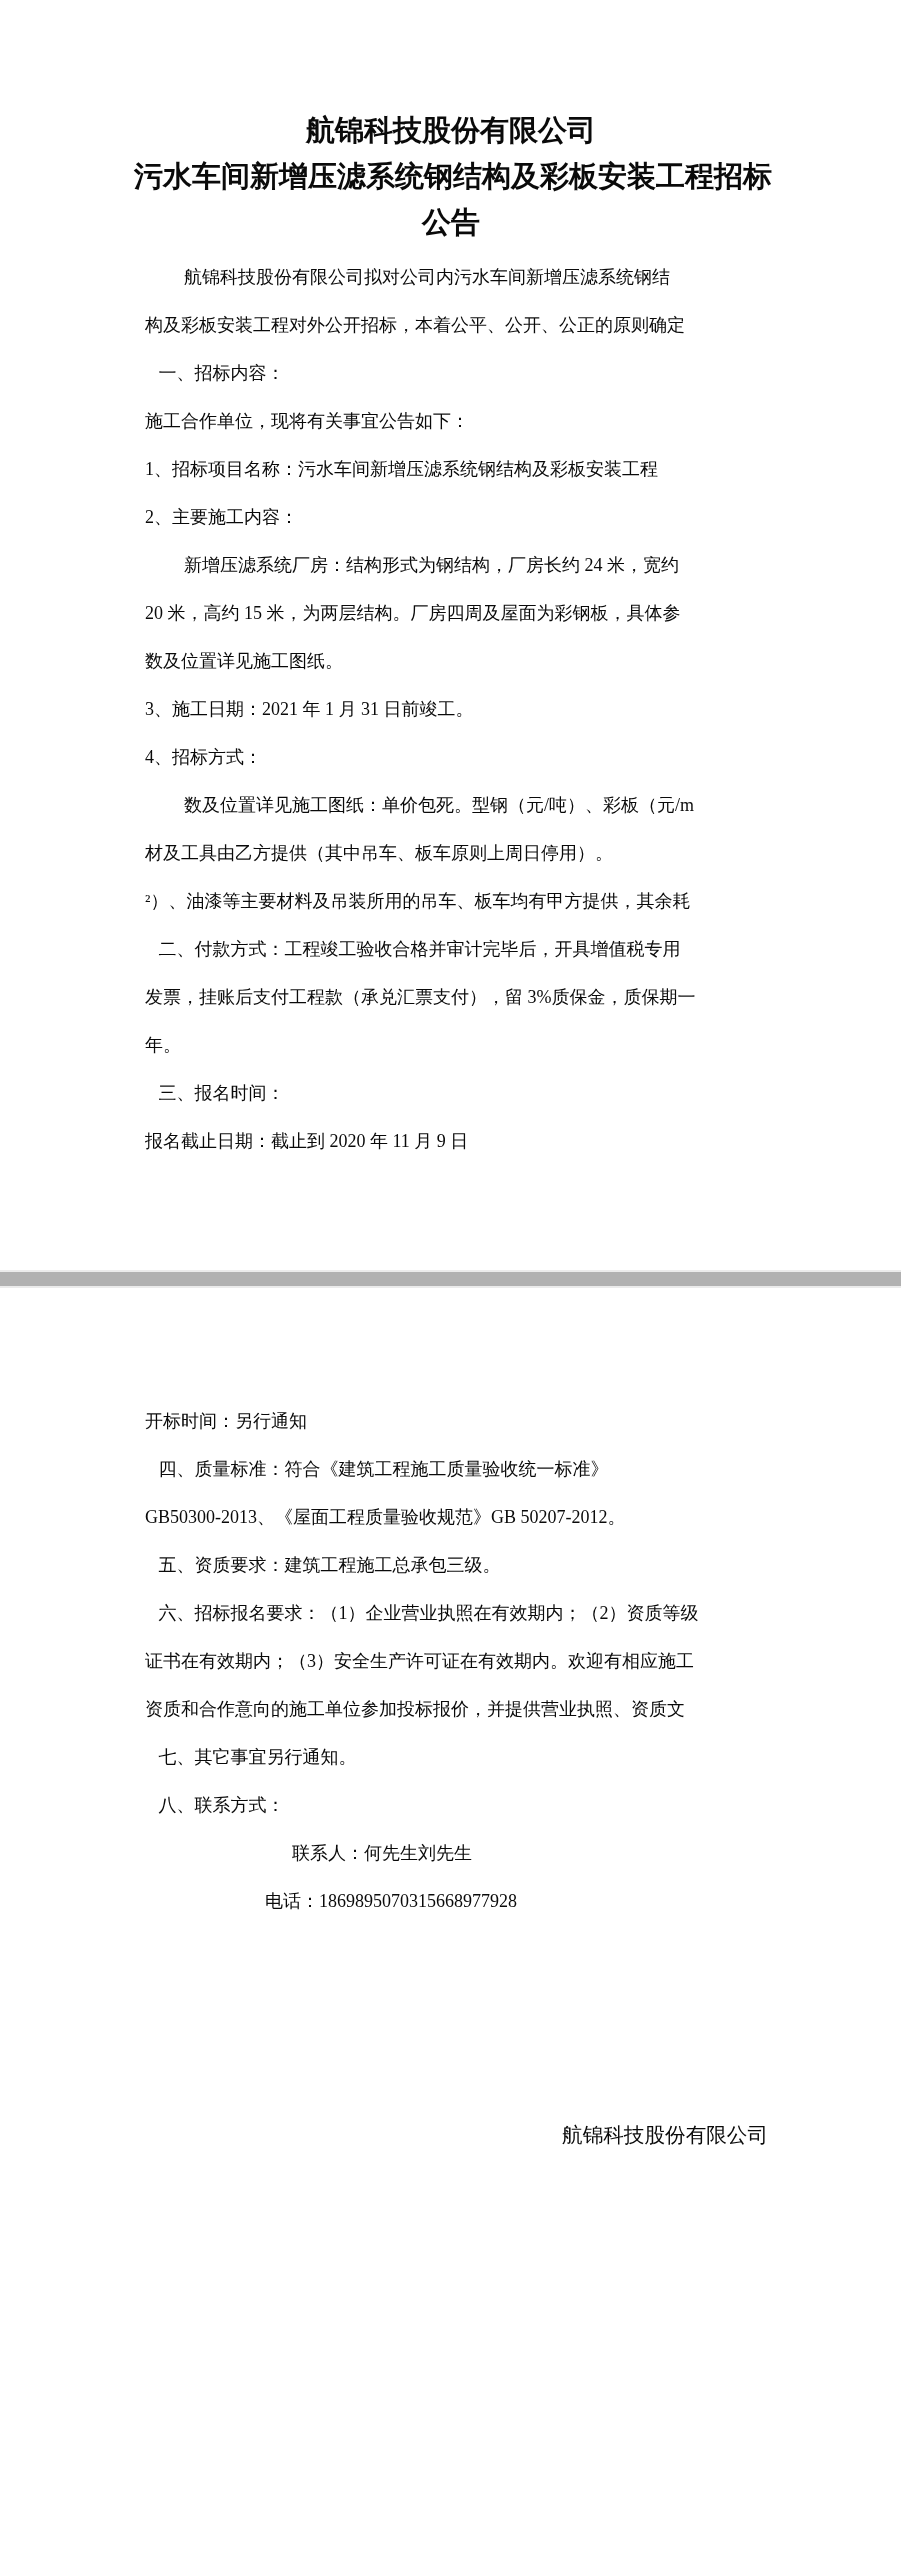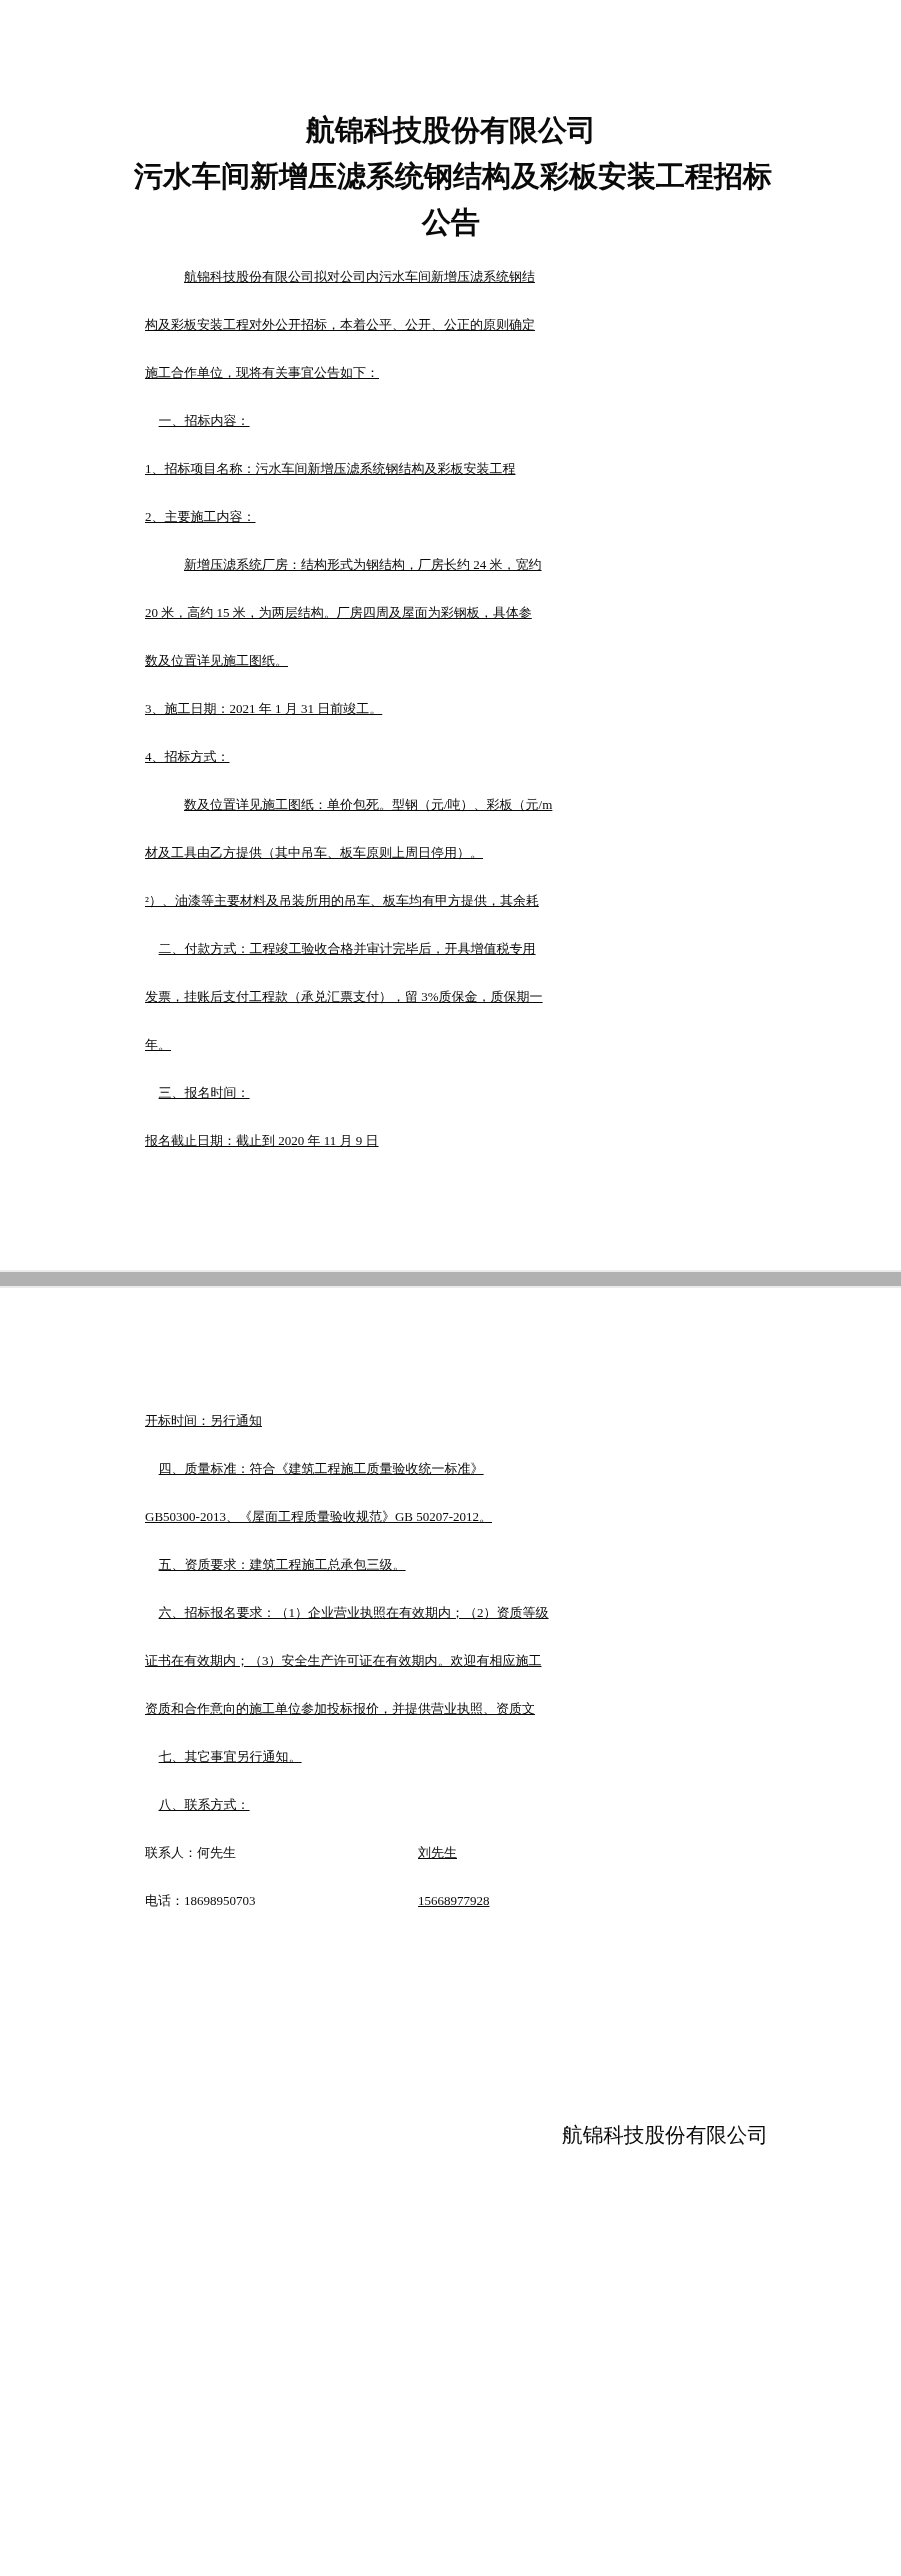--- a/index.html
+++ b/index.html
@@ -30,9 +30,8 @@
     position: absolute;
     left: 137px;
     width: 670px;
-    font-size: 13px;
+    font-size: 18px;
     line-height: 48px;
-    text-decoration: underline;
   }
   .lines-p1 { top: 253px; }
   .lines-p2 { top: 1397px; }

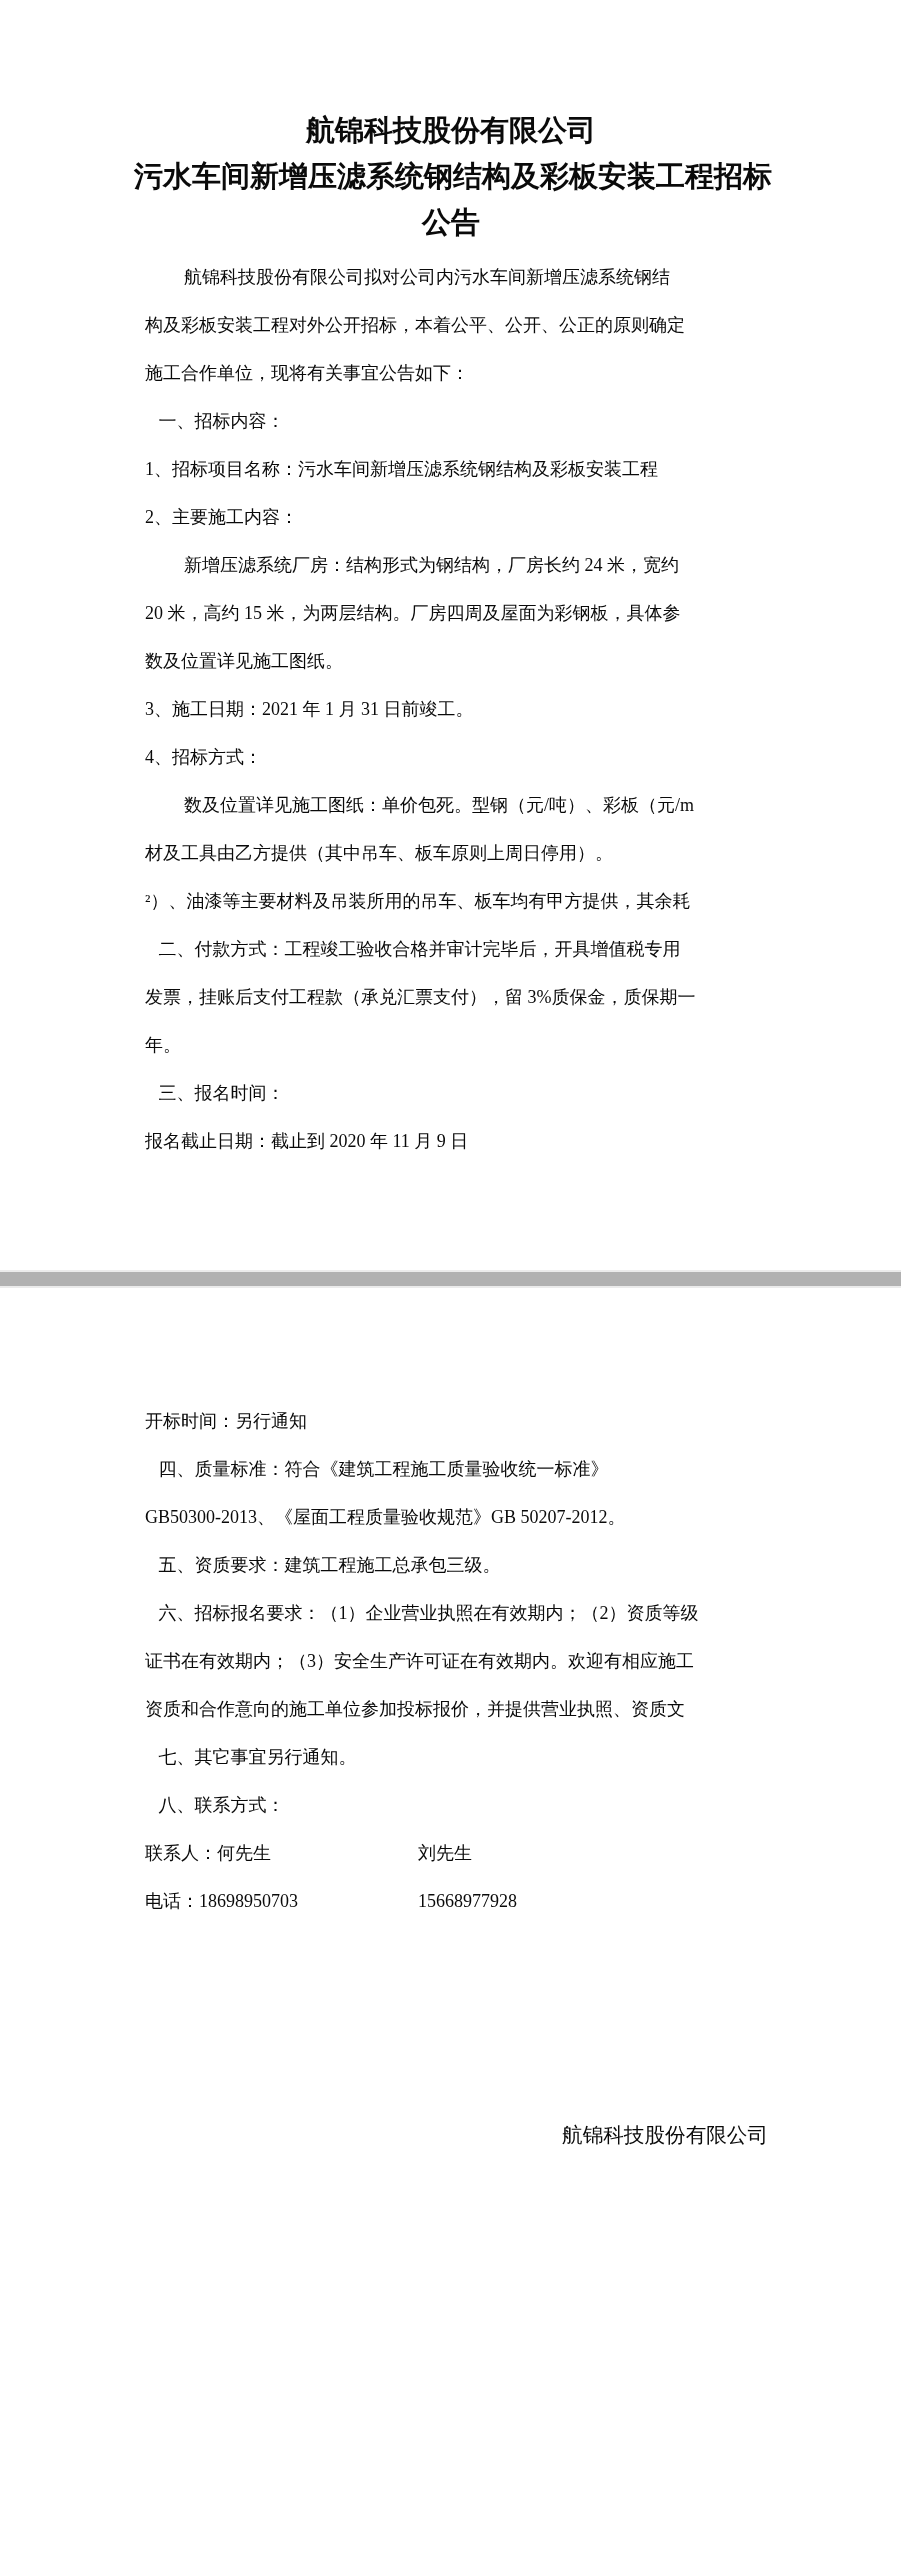--- a/index.html
+++ b/index.html
@@ -75,8 +75,8 @@
 <div class="lines lines-p1">
   <div class="line ind2">航锦科技股份有限公司拟对公司内污水车间新增压滤系统钢结</div>
   <div class="line ind0">构及彩板安装工程对外公开招标，本着公平、公开、公正的原则确定</div>
+  <div class="line ind1">一、招标内容：</div>
   <div class="line ind0">施工合作单位，现将有关事宜公告如下：</div>
-  <div class="line ind1">一、招标内容：</div>
   <div class="line ind0">1、招标项目名称：污水车间新增压滤系统钢结构及彩板安装工程</div>
   <div class="line ind0">2、主要施工内容：</div>
   <div class="line ind2">新增压滤系统厂房：结构形式为钢结构，厂房长约 24 米，宽约</div>

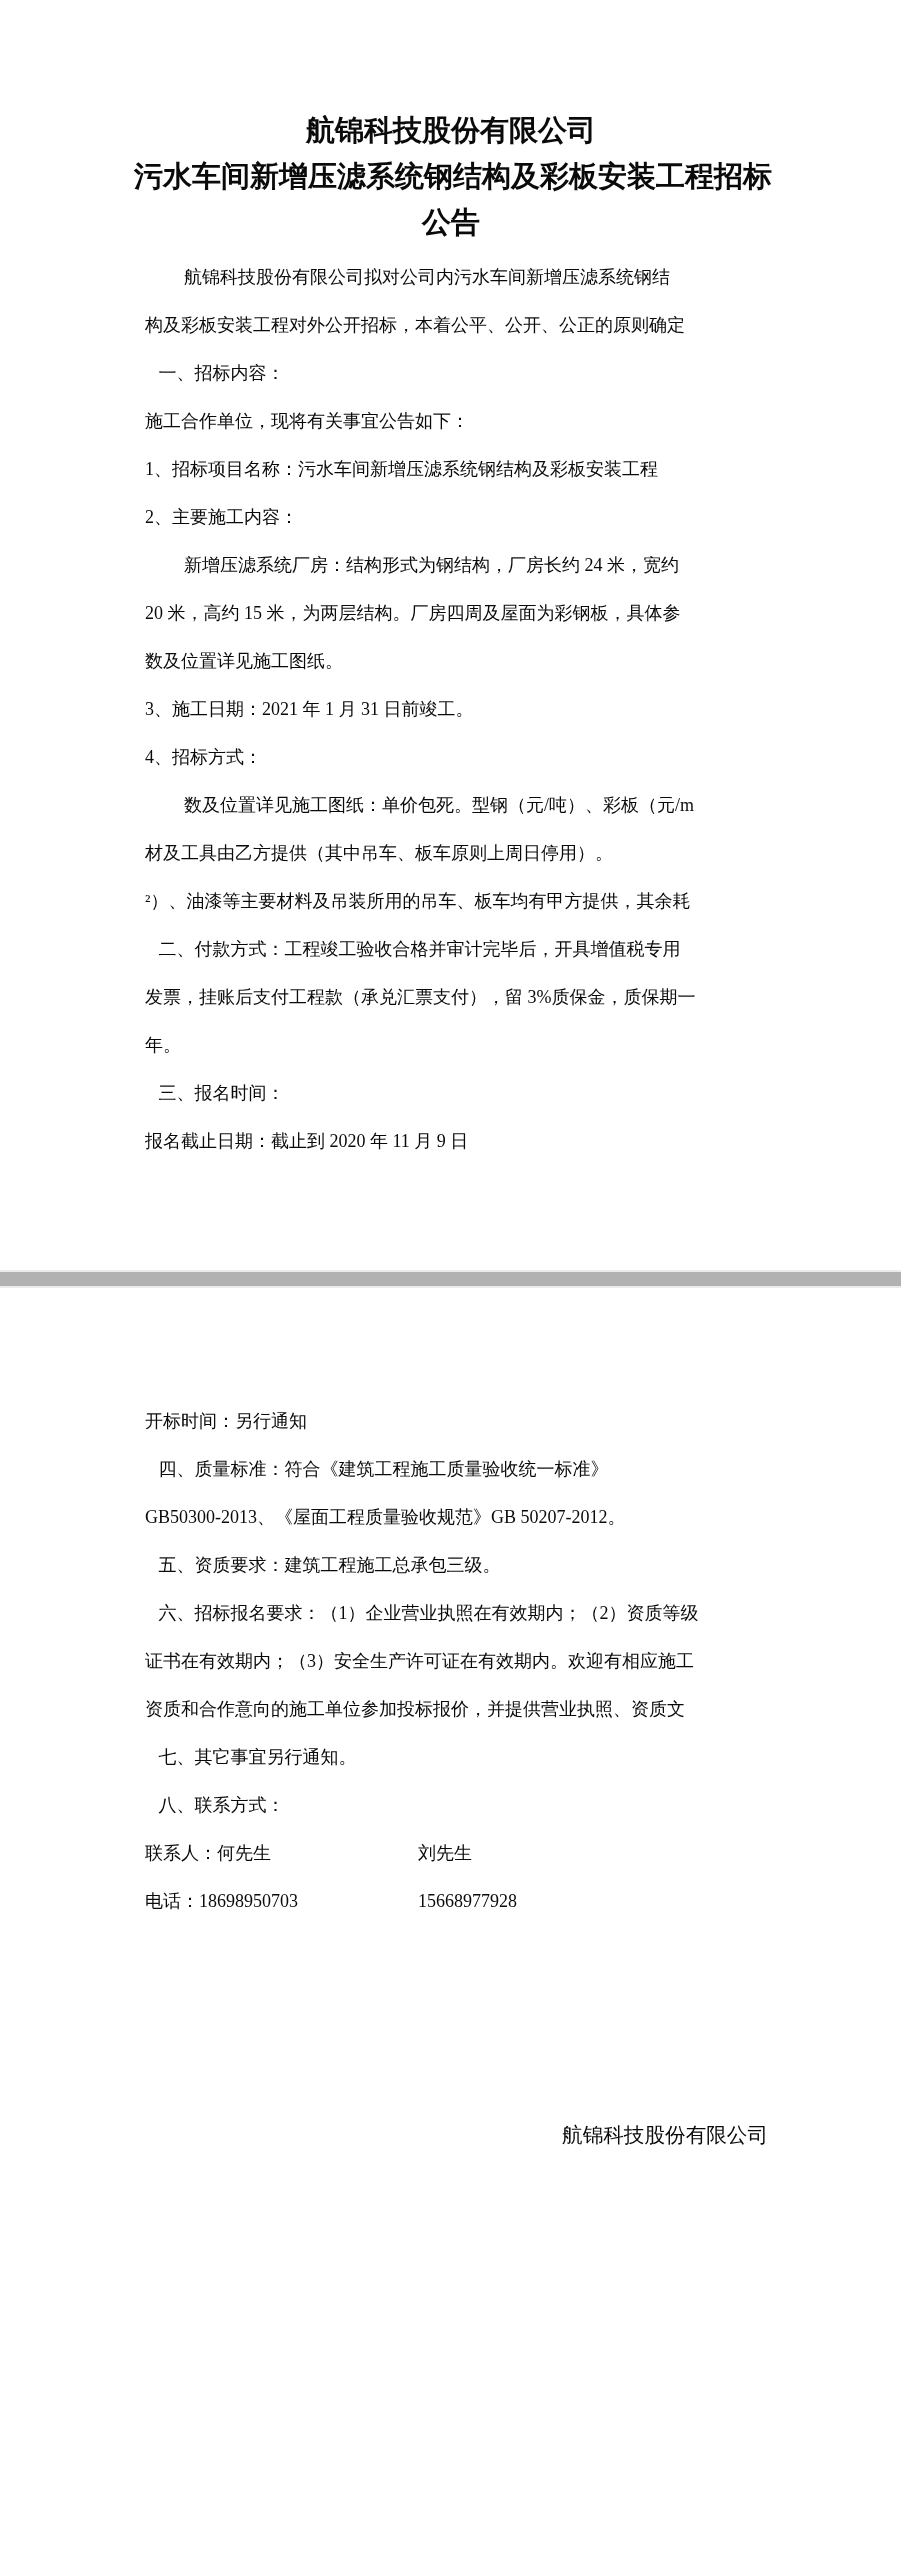--- a/index.html
+++ b/index.html
@@ -42,6 +42,7 @@
   .col1 {
     display: inline-block;
     width: 273px;
+    text-align: right;
   }
   .page-break {
     position: absolute;

